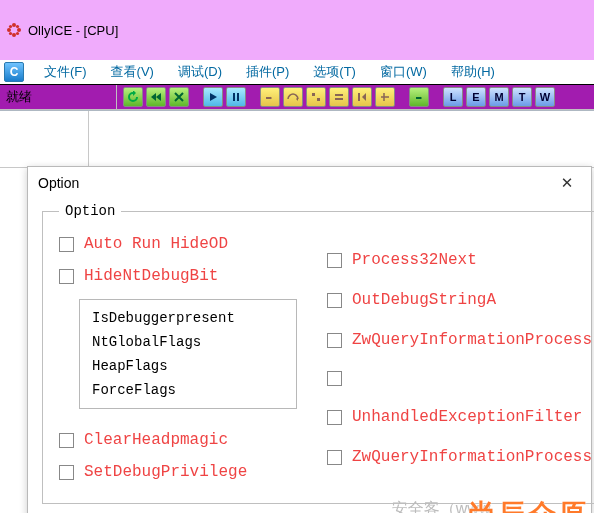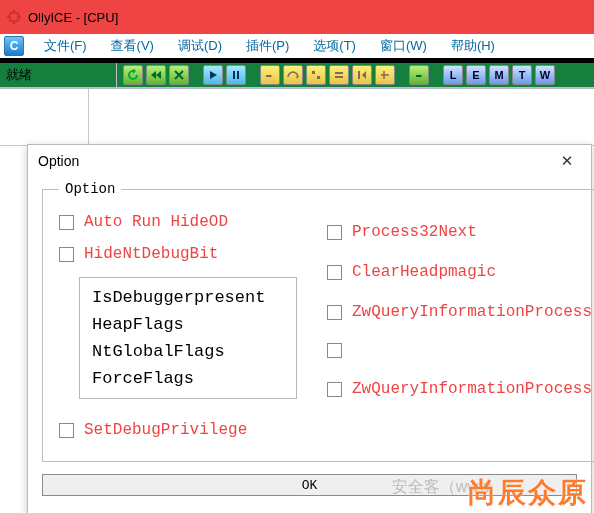--- a/index.html
+++ b/index.html
@@ -4,7 +4,7 @@
 <style>
   html,body{margin:0;padding:0;font-family:"Microsoft YaHei","SimSun",Tahoma,sans-serif;font-size:13px;background:#fff;width:594px;height:513px;overflow:hidden;}
   
-  .titlebar{display:flex;align-items:center;height:28px;background:#ef4444;padding:3px 6px;gap:6px;}
+  .titlebar{display:flex;align-items:center;height:28px;background:#f0abfc;padding:16px 6px;gap:6px;}
   .app-icon{width:16px;height:16px;display:inline-block;}
   .titletext{color:#000;}
   .menubar{display:flex;align-items:center;height:24px;background:#fff;padding:0 4px;gap:4px;}

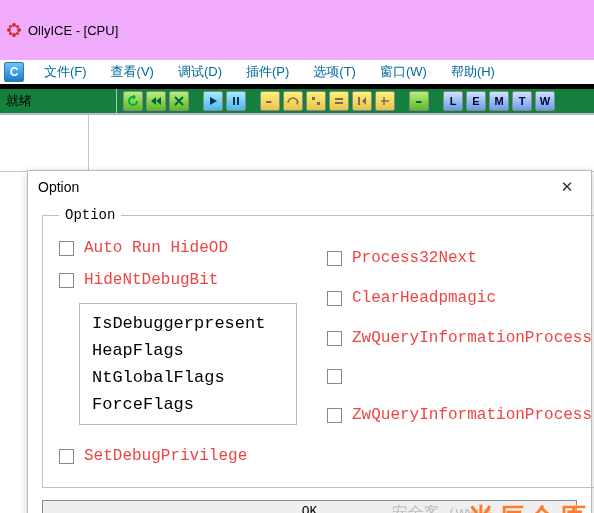--- a/index.html
+++ b/index.html
@@ -10,7 +10,7 @@
   .menubar{display:flex;align-items:center;height:24px;background:#fff;padding:0 4px;gap:4px;}
   .menuicon-C{width:18px;height:18px;border:1px solid #2a7ab0;border-radius:2px;display:flex;align-items:center;justify-content:center;background:linear-gradient(#6fc3ff,#1a7dcb);color:#fff;font-weight:bold;font-size:12px;margin-right:6px;}
   .menuitem{padding:1px 10px;color:#0369a1;}
-  .statusstrip{display:flex;align-items:center;height:24px;background:#15803d;border-top:5px solid #000000;border-bottom:1px solid #c0c0c0;}
+  .statusstrip{display:flex;align-items:center;height:24px;background:#a21caf;border-top:1px solid #000000;border-bottom:1px solid #c0c0c0;}
   .status-left{width:110px;padding-left:6px;border-right:1px solid #c0c0c0;height:100%;display:flex;align-items:center;}
   .tb{flex:1;display:flex;align-items:center;gap:3px;padding:0 6px;}
   .tbbtn{width:18px;height:18px;border:1px solid #888;border-radius:2px;display:flex;align-items:center;justify-content:center;font-size:11px;}

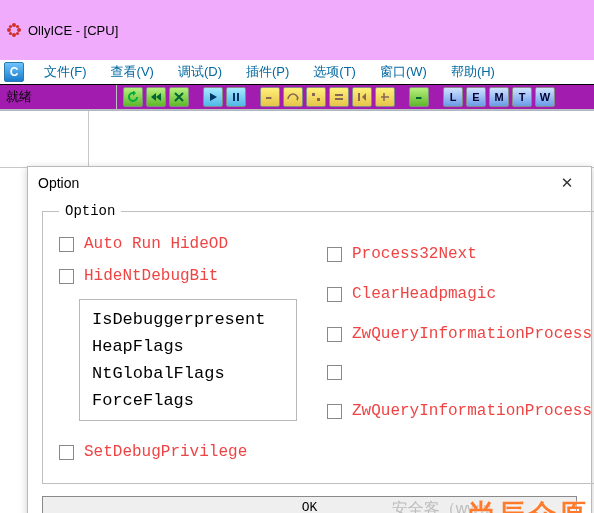--- a/index.html
+++ b/index.html
@@ -33,7 +33,7 @@
   legend{padding:0 6px;font-family:Consolas,"Courier New",monospace;font-size:14px;}
   .cols{display:flex;gap:30px;}
   .colL{flex:0 0 238px;display:flex;flex-direction:column;gap:14px;}
-  .colR{flex:1;display:flex;flex-direction:column;gap:22px;margin-top:10px;}
+  .colR{flex:1;display:flex;flex-direction:column;gap:22px;margin-top:16px;}
   .chk{display:flex;align-items:center;gap:10px;font-family:Consolas,"Courier New",monospace;font-size:16px;color:#ef4444;}
   .box{width:13px;height:13px;border:1px solid #888;background:#fff;flex:0 0 13px;}
   .innerbox{border:1px solid #b8b8b8;padding:10px 12px;margin:0 0 8px 20px;display:flex;flex-direction:column;gap:8px;font-family:Consolas,"Courier New",monospace;font-size:17px;}

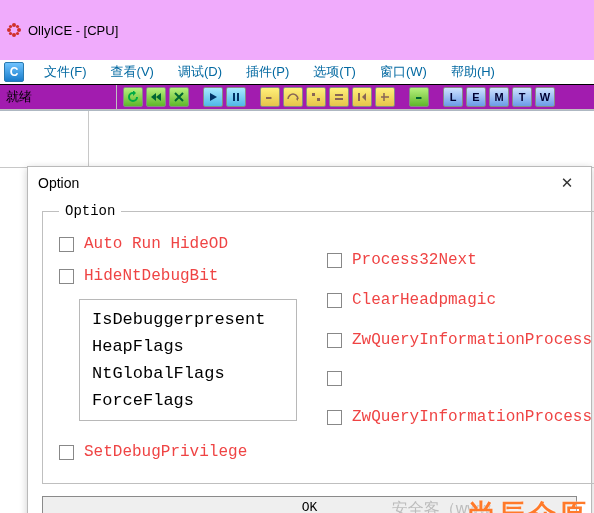--- a/index.html
+++ b/index.html
@@ -193,7 +193,7 @@
               </label>
             <label class="chk">
                 <span class="box"></span>
-                <span>ClearHeadpmagic</span>
+                <span>OutDebugStringA</span>
               </label>
             <label class="chk">
                 <span class="box"></span>

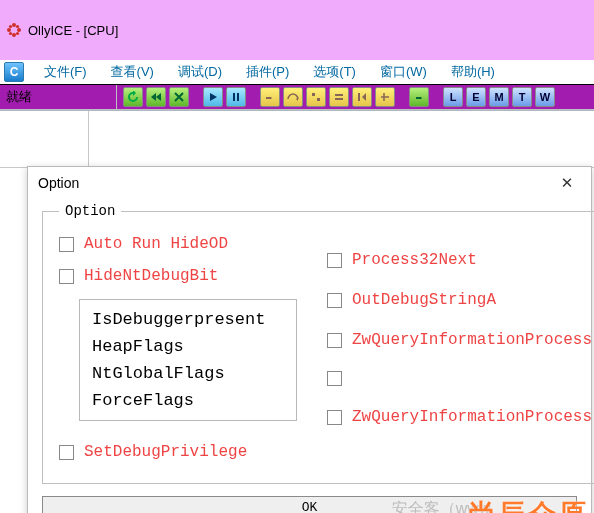--- a/index.html
+++ b/index.html
@@ -36,7 +36,7 @@
   .colR{flex:1;display:flex;flex-direction:column;gap:22px;margin-top:16px;}
   .chk{display:flex;align-items:center;gap:10px;font-family:Consolas,"Courier New",monospace;font-size:16px;color:#ef4444;}
   .box{width:13px;height:13px;border:1px solid #888;background:#fff;flex:0 0 13px;}
-  .innerbox{border:1px solid #b8b8b8;padding:10px 12px;margin:0 0 8px 20px;display:flex;flex-direction:column;gap:8px;font-family:Consolas,"Courier New",monospace;font-size:17px;}
+  .innerbox{border:1px solid #b8b8b8;padding:10px 12px;margin:0 0 8px 20px;display:flex;flex-direction:column;gap:8px;font-family:Consolas,"Courier New",monospace;font-size:14px;}
   .dlg-buttons{display:flex;justify-content:center;gap:38px;margin-top:12px;flex-direction:column;}
   .btn{min-width:72px;height:20px;border:1px solid #8a8a8a;background:#efefef;font-family:Consolas,"Courier New",monospace;font-size:13px;display:flex;align-items:center;justify-content:center;}
   

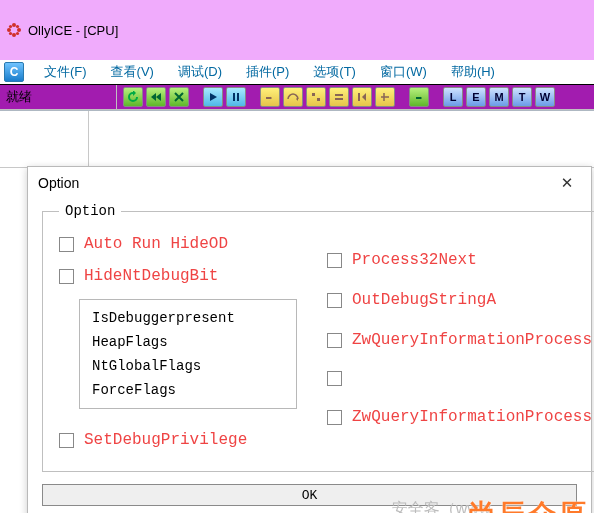--- a/index.html
+++ b/index.html
@@ -177,8 +177,8 @@
               </label>
             <div class="innerbox">
               <span>IsDebuggerpresent</span>
+              <span>NtGlobalFlags</span>
               <span>HeapFlags</span>
-              <span>NtGlobalFlags</span>
               <span>ForceFlags</span>
             </div>
             <label class="chk">

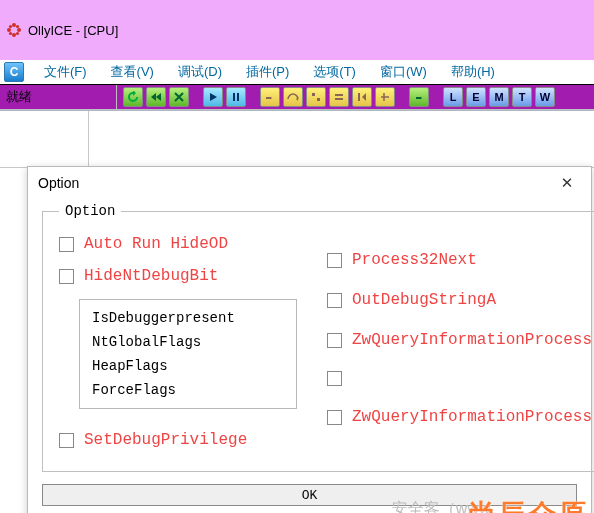--- a/index.html
+++ b/index.html
@@ -204,6 +204,10 @@
               </label>
             <label class="chk">
                 <span class="box"></span>
+                <span>UnhandledExceptionFilter</span>
+              </label>
+            <label class="chk">
+                <span class="box"></span>
                 <span>ZwQueryInformationProcess</span>
               </label>
           </div>

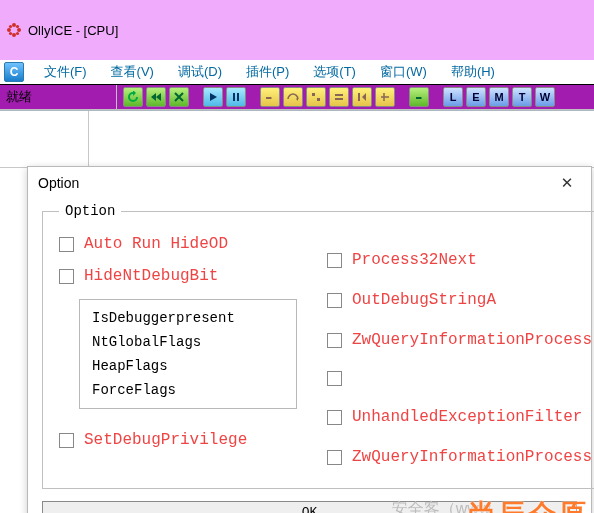--- a/index.html
+++ b/index.html
@@ -183,6 +183,10 @@
             </div>
             <label class="chk">
                 <span class="box"></span>
+                <span>ClearHeadpmagic</span>
+              </label>
+            <label class="chk">
+                <span class="box"></span>
                 <span>SetDebugPrivilege</span>
               </label>
           </div>

